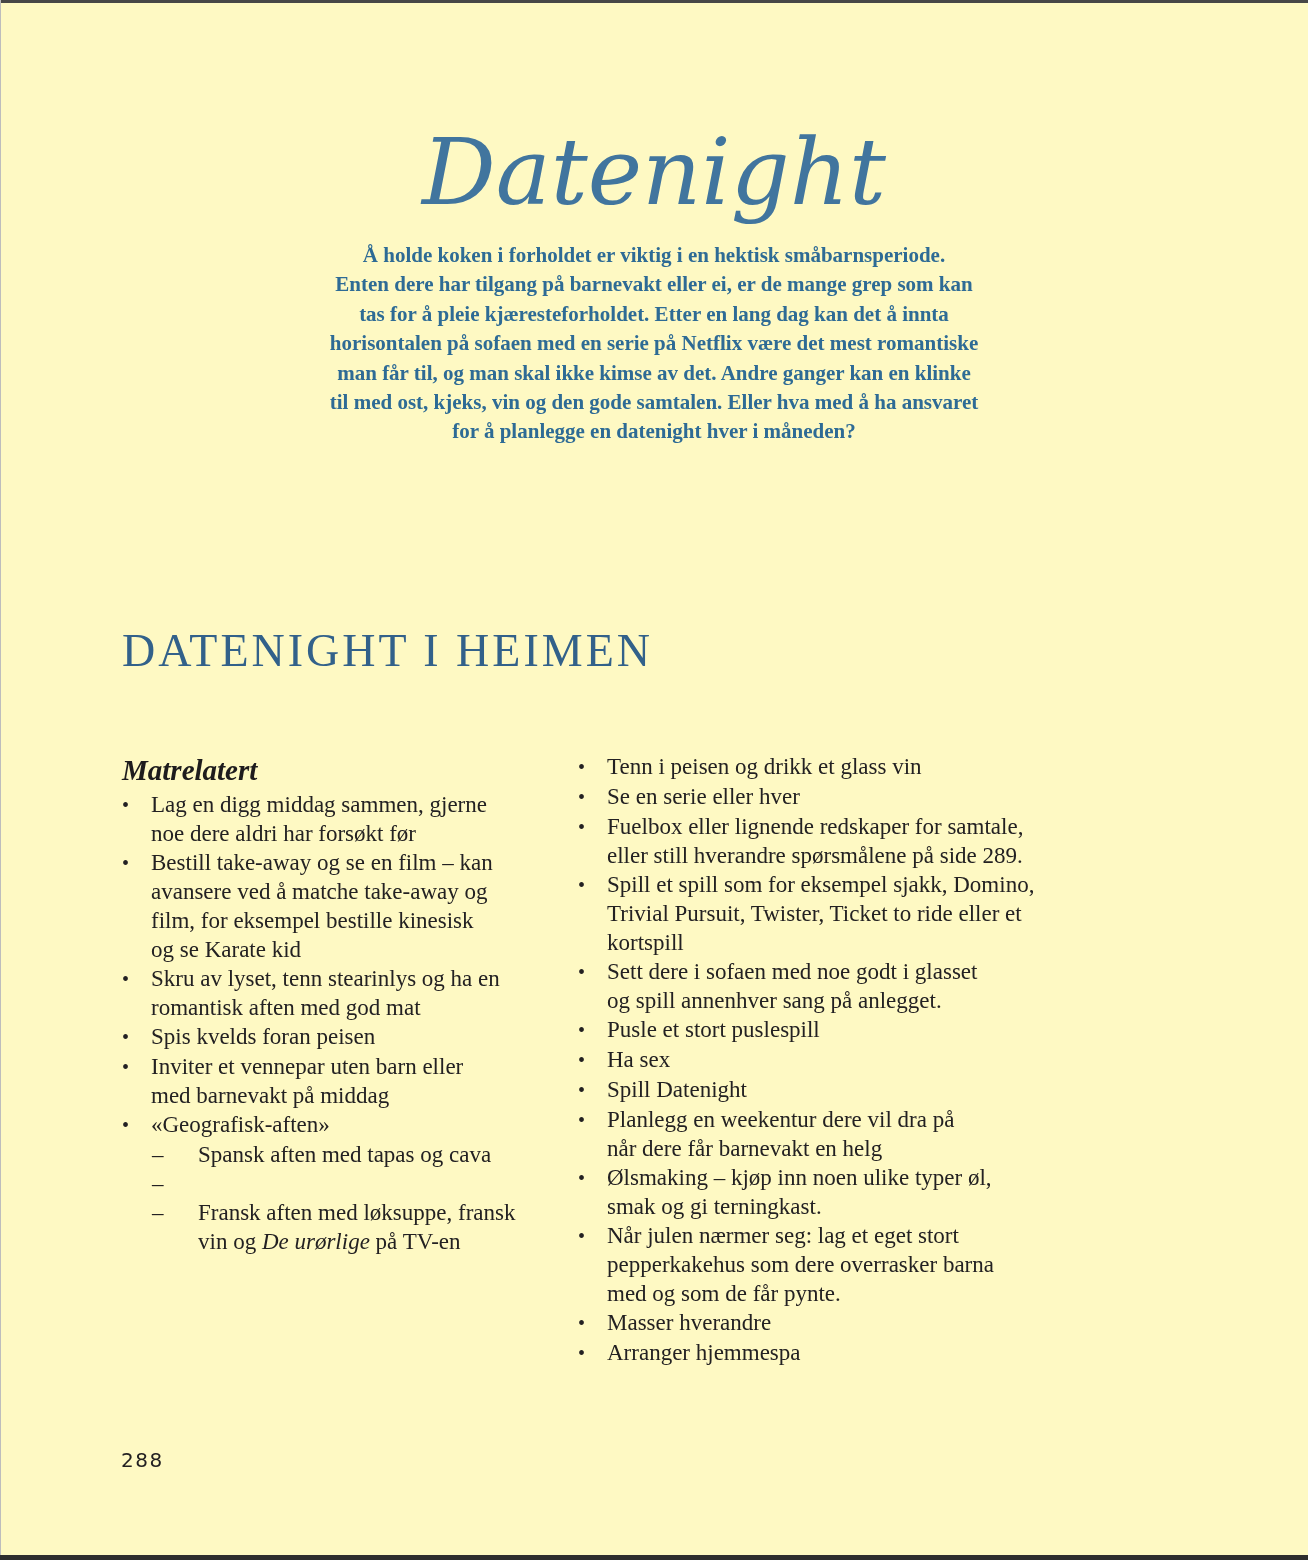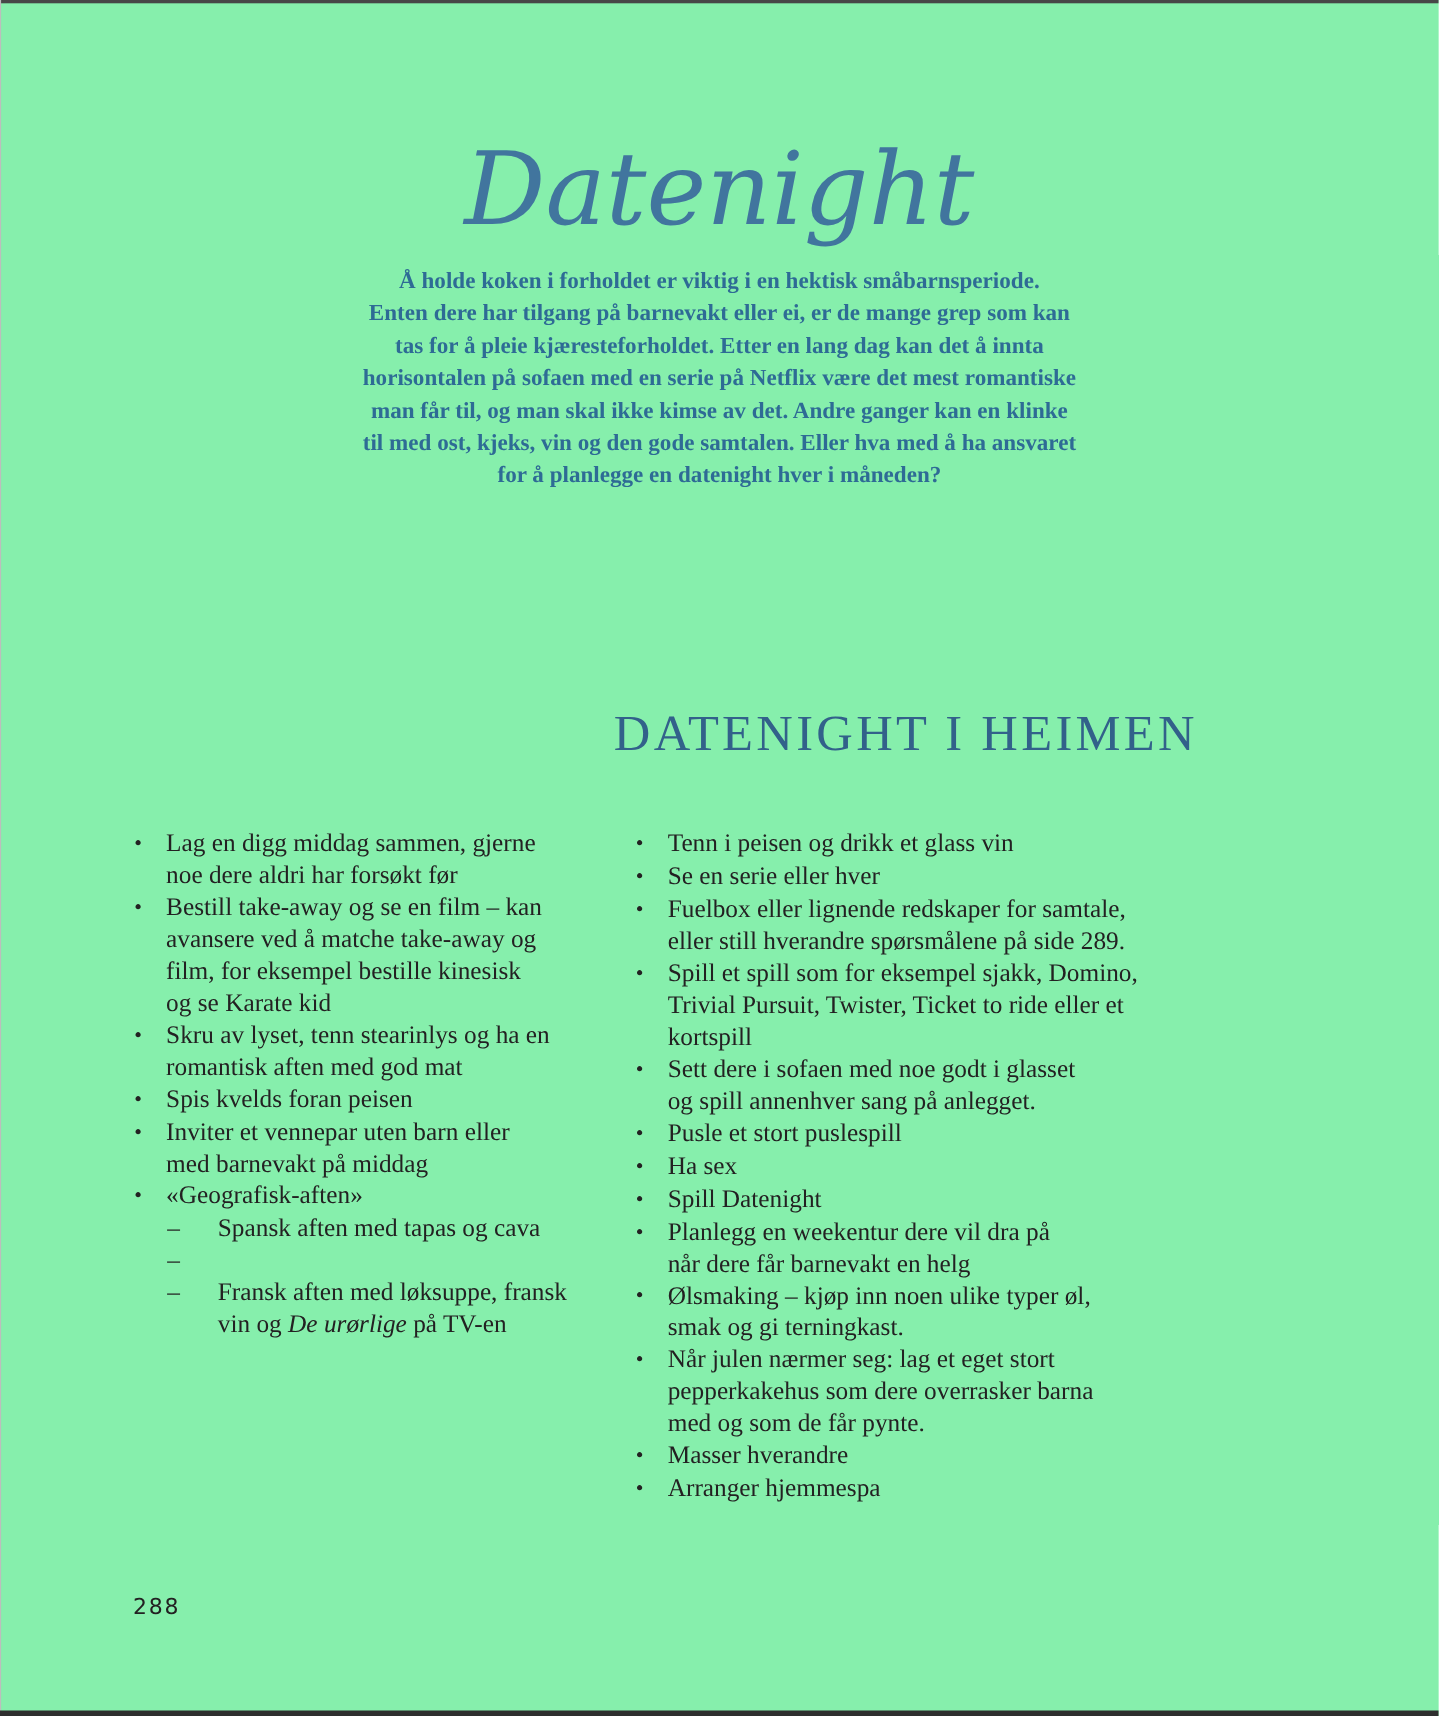--- a/index.html
+++ b/index.html
@@ -11,7 +11,7 @@
     position: relative;
     width: 1308px;
     height: 1560px;
-    background: #86efac;
+    background: #fef9c3;
     overflow: hidden;
     font-family: "Liberation Serif", serif;
     color: #232122;

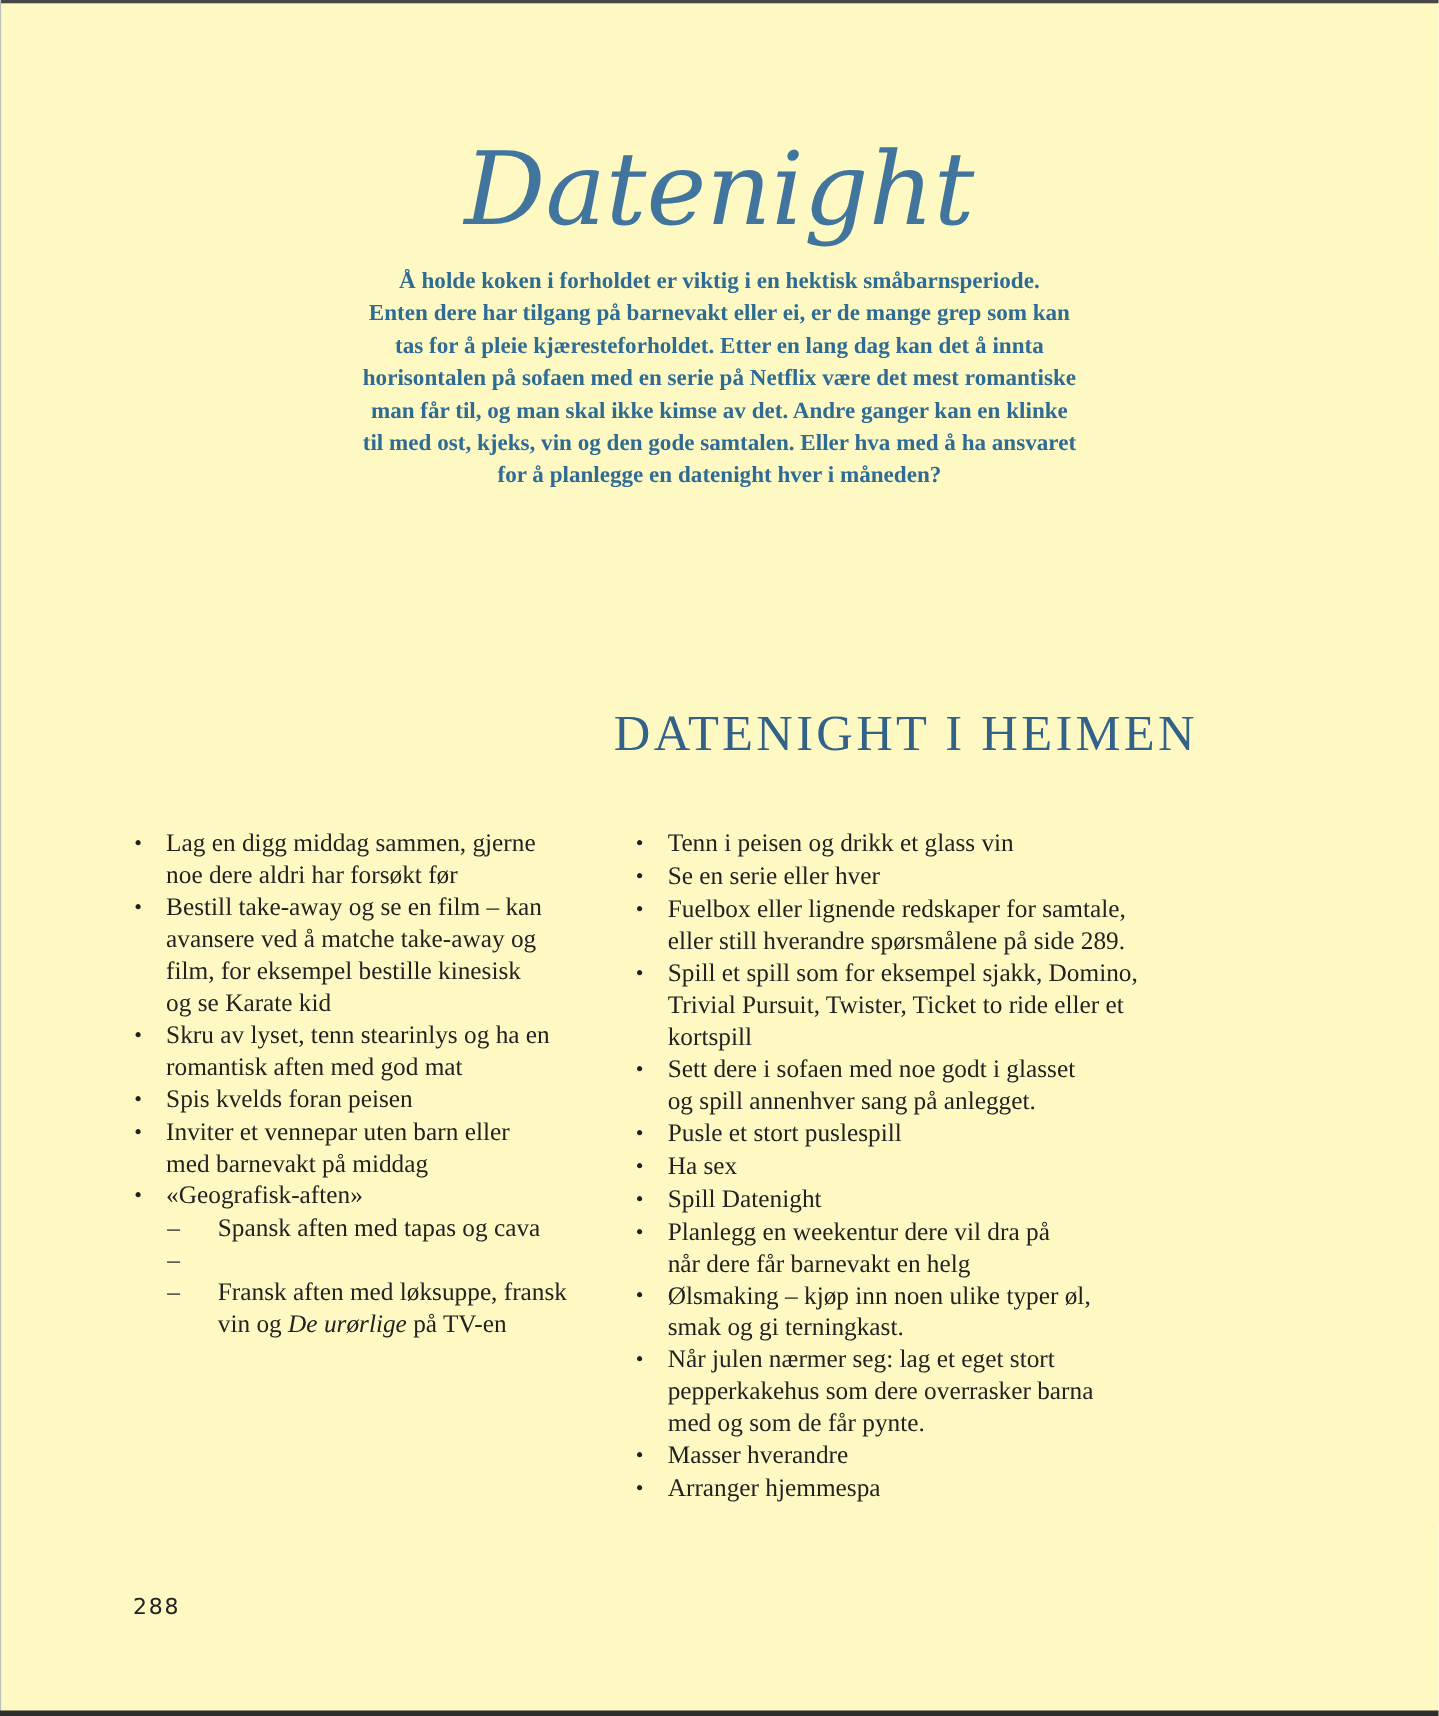--- a/index.html
+++ b/index.html
@@ -54,8 +54,8 @@
   .section-heading {
     position: absolute;
     top: 628px; left: 122px; width: 951px;
-    margin: 16px;
-    text-align: right;
+    margin: 0;
+    text-align: left;
     font-weight: 400;
     font-size: 46px;
     line-height: 1.0;

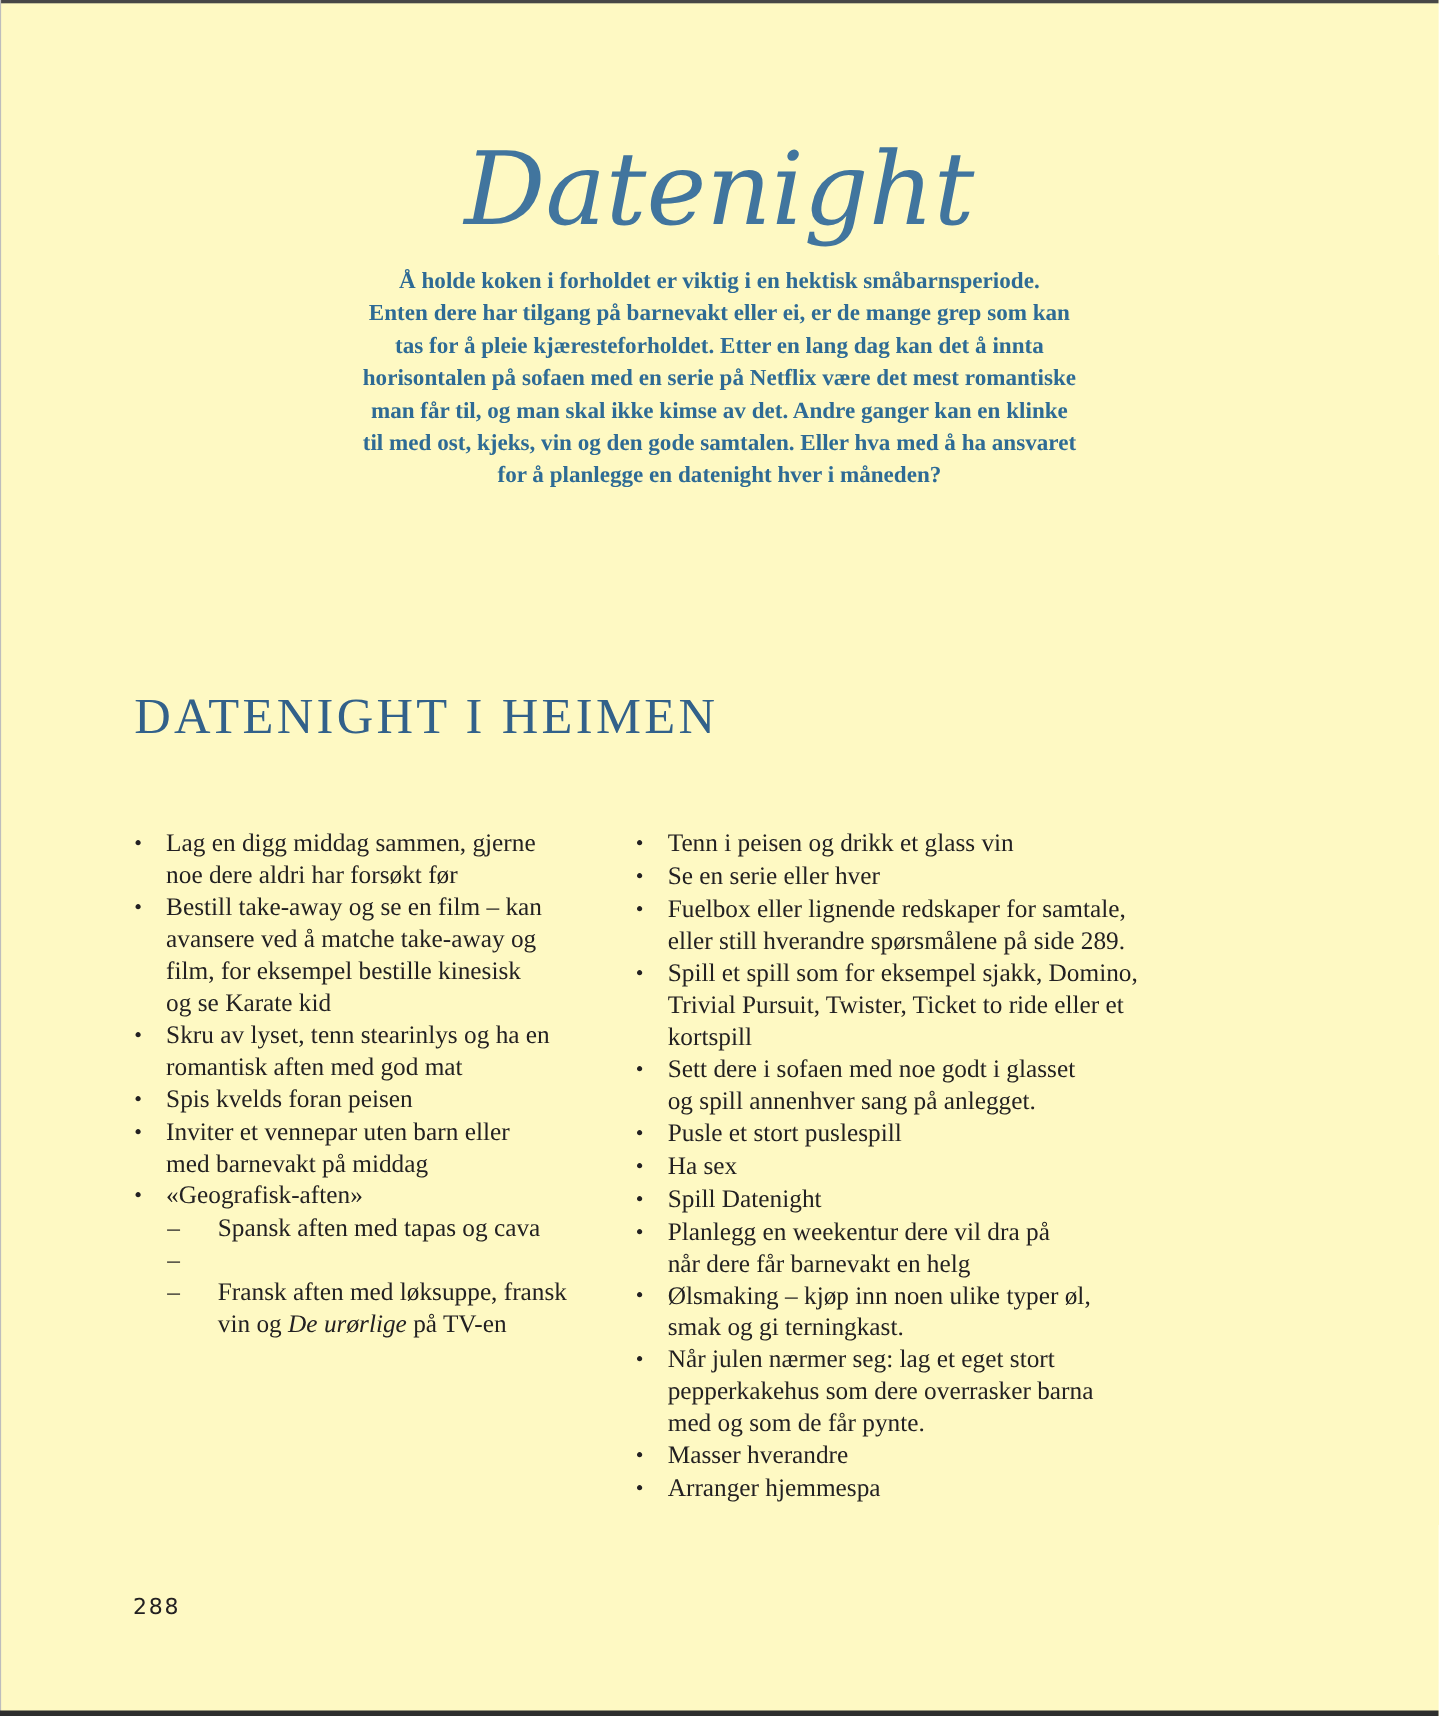--- a/index.html
+++ b/index.html
@@ -121,6 +121,7 @@
 
   <div class="columns">
     <section class="col col-left">
+      <h3>Matrelatert</h3>
       <div class="items">
           <div class="item">
             <span class="marker">•</span>

